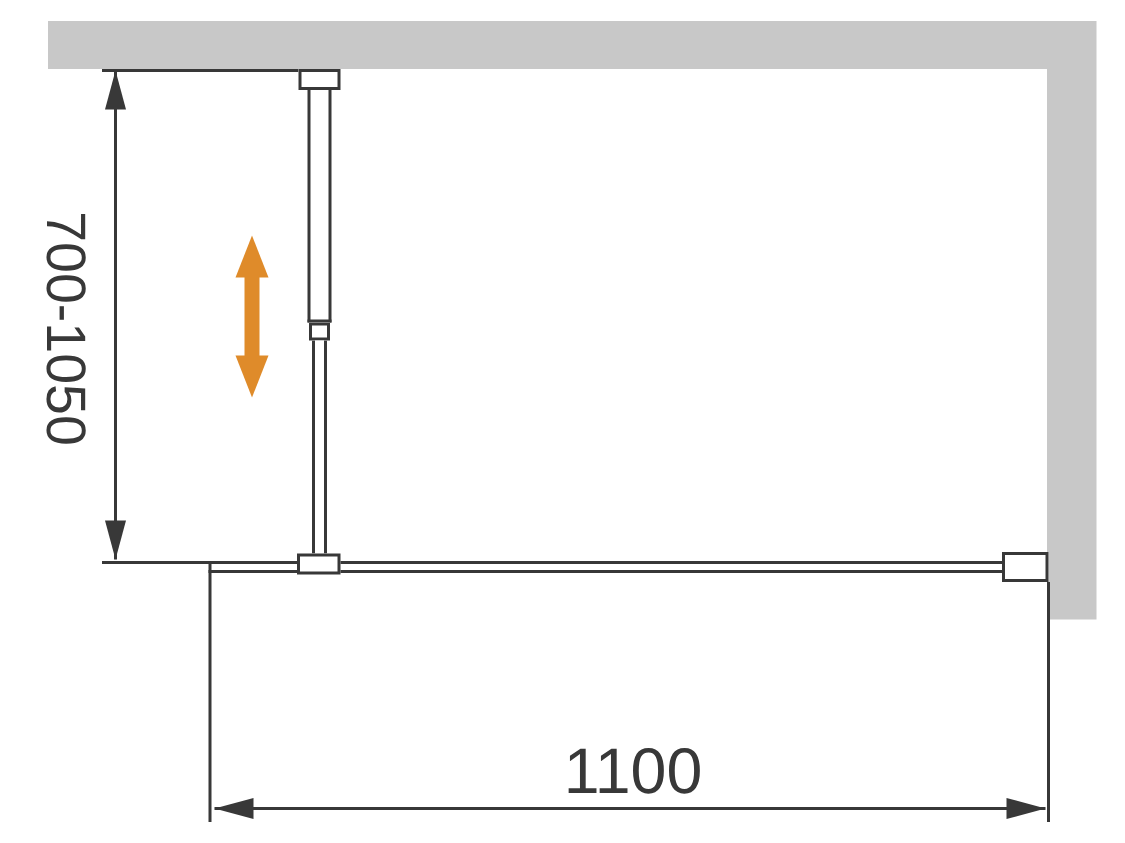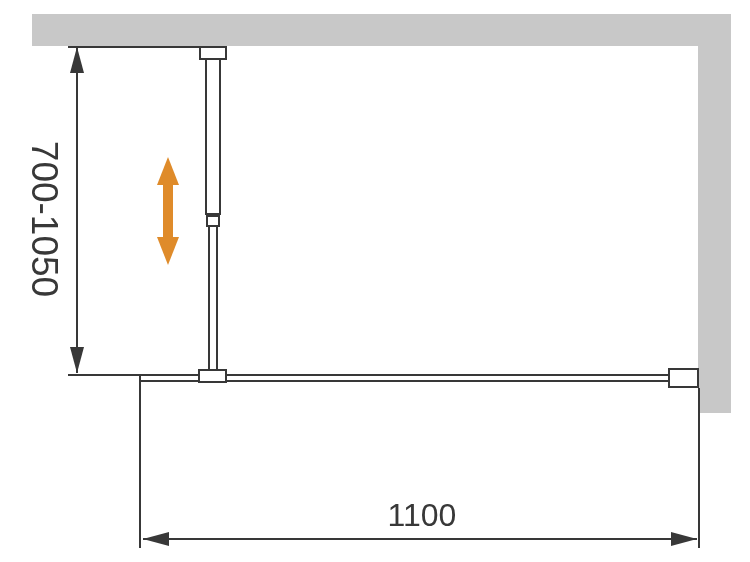--- a/index.html
+++ b/index.html
@@ -33,7 +33,7 @@
     transform:translate(-50%,-50%) rotate(90deg);
   }
   .dim-label-h{
-    left:422px;top:515px;font-size:32px;
+    left:422px;top:515px;font-size:43px;
     transform:translate(-50%,-50%);
   }
 </style>

